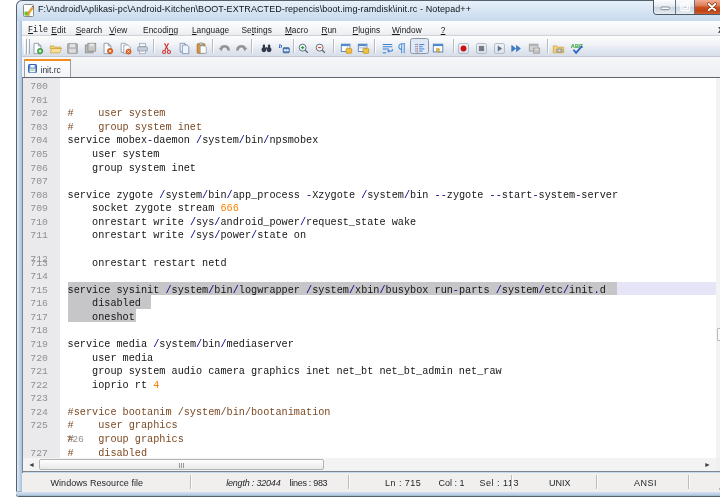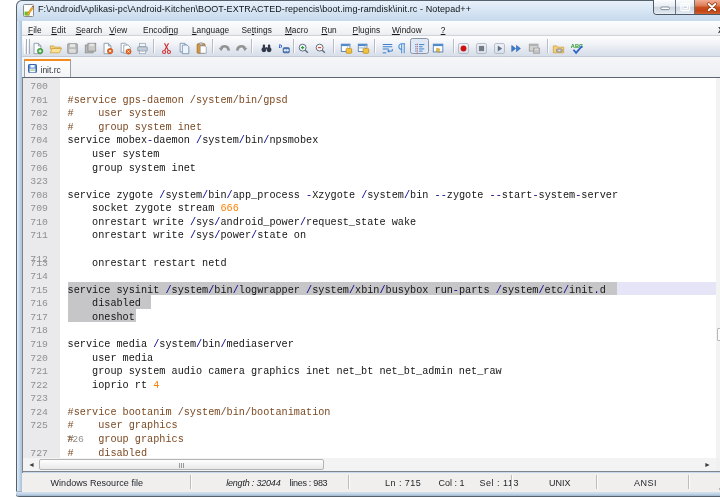--- a/index.html
+++ b/index.html
@@ -198,7 +198,7 @@
         </g>
       </svg>
  </div>
-<div class="mi" style="left: 12px;"><u>F</u>ile</div>
+<div class="mi" style="left: 12px; font-family: Liberation Mono, monospace;"><u>F</u>ile</div>
     <div class="mi" style="left: 35.3px;"><u>E</u>dit</div>
     <div class="mi" style="left: 59.7px;"><u>S</u>earch</div>
     <div class="mi" style="left: 93.3px;"><u>V</u>iew</div>

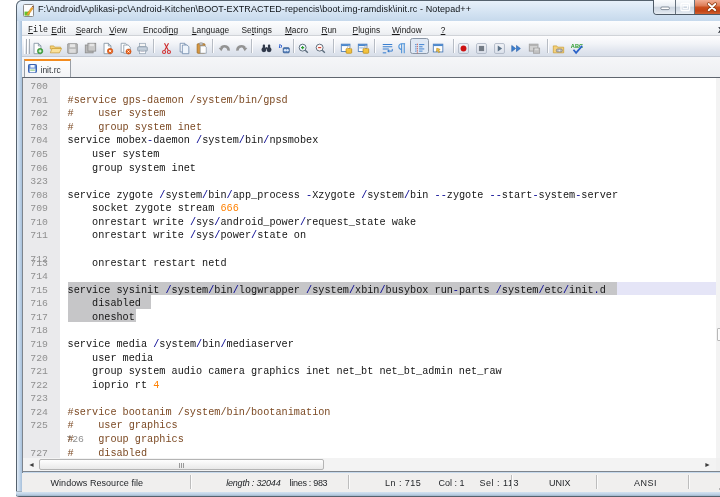--- a/index.html
+++ b/index.html
@@ -132,7 +132,6 @@
         <div class="sel" style="top: 217.336px; left: 45.3px; width: 83.2px;"></div>
         <div class="sel" style="top: 230.907px; left: 45.3px; width: 68.2px;"></div>
         <div class="cl" style="top: 2.2px;"></div>
-        <div class="cl" style="top: 15.771px;"><span class="cm">#service gps-daemon /system/bin/gpsd</span></div>
         <div class="cl" style="top: 29.342px;"><span class="cm">#    user system</span></div>
         <div class="cl" style="top: 42.913px;"><span class="cm">#    group system inet</span></div>
         <div class="cl" style="top: 56.484px;">service mobex<i>-</i>daemon <i>/</i>system<i>/</i>bin<i>/</i>npsmobex</div>

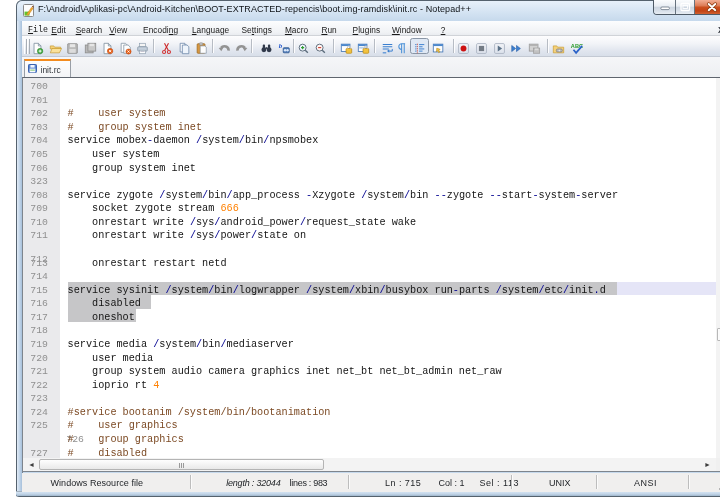--- a/index.html
+++ b/index.html
@@ -104,7 +104,7 @@
         <div class="ln" style="top: 56.484px;">704</div>
         <div class="ln" style="top: 70.055px;">705</div>
         <div class="ln" style="top: 83.626px;">706</div>
-        <div class="ln" style="top: 97.197px;">323</div>
+        <div class="ln" style="top: 97.197px;">707</div>
         <div class="ln" style="top: 110.768px;">708</div>
         <div class="ln" style="top: 124.339px;">709</div>
         <div class="ln" style="top: 137.91px;">710</div>

